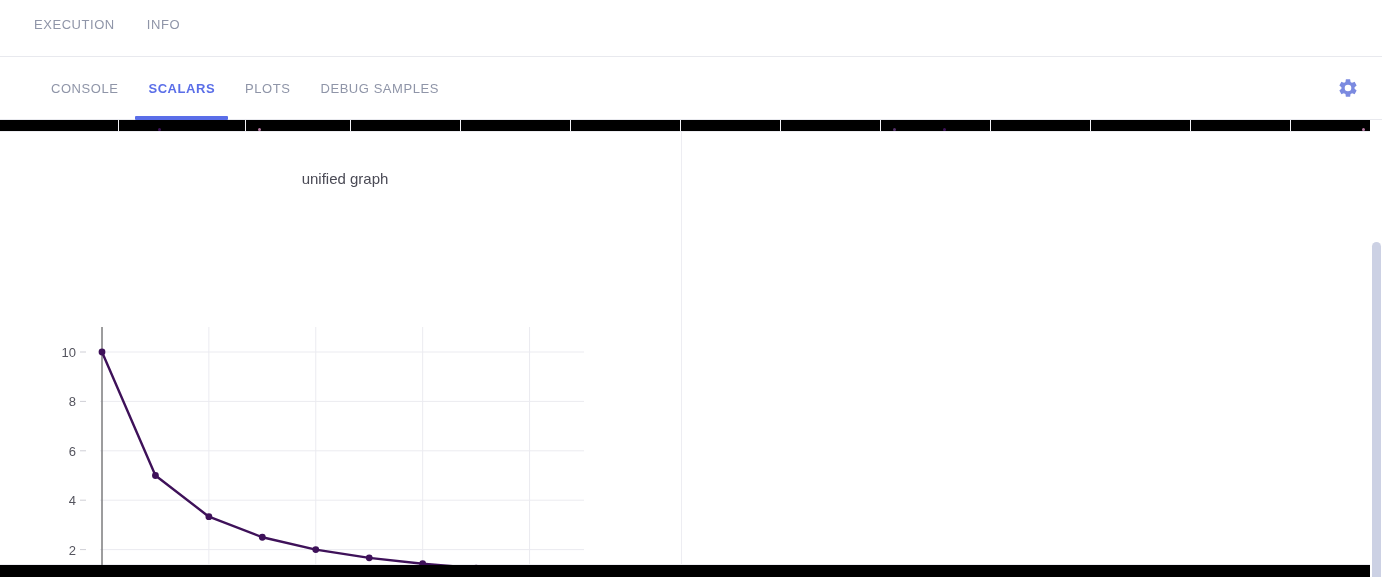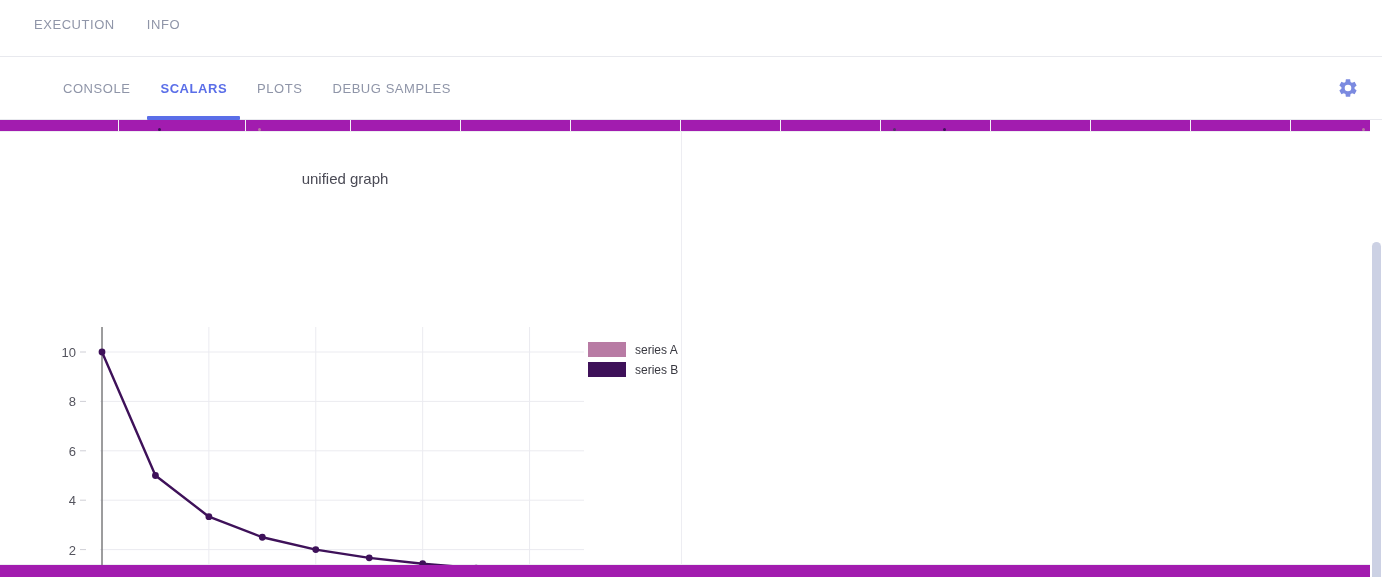--- a/index.html
+++ b/index.html
@@ -50,7 +50,7 @@
   }
   .secondary-tabs .tabrow {
     display: flex; align-items: center;
-    height: 63px; padding-left: 48px;
+    height: 63px; padding-left: 36px;
   }
   .stab {
     position: relative;

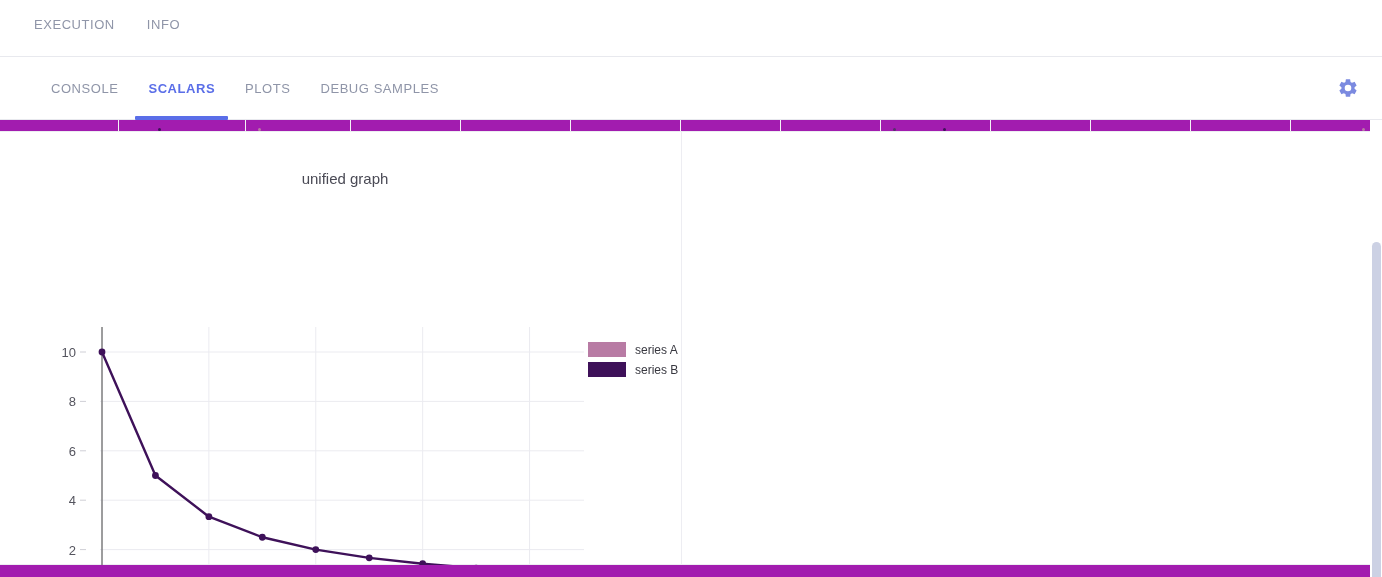--- a/index.html
+++ b/index.html
@@ -82,7 +82,7 @@
   .content {
     position: absolute; left: 0; top: 120px;
     width: 1382px; height: 457px;
-    background: #a21caf;
+    background: #000000;
     overflow: hidden;
   }
   

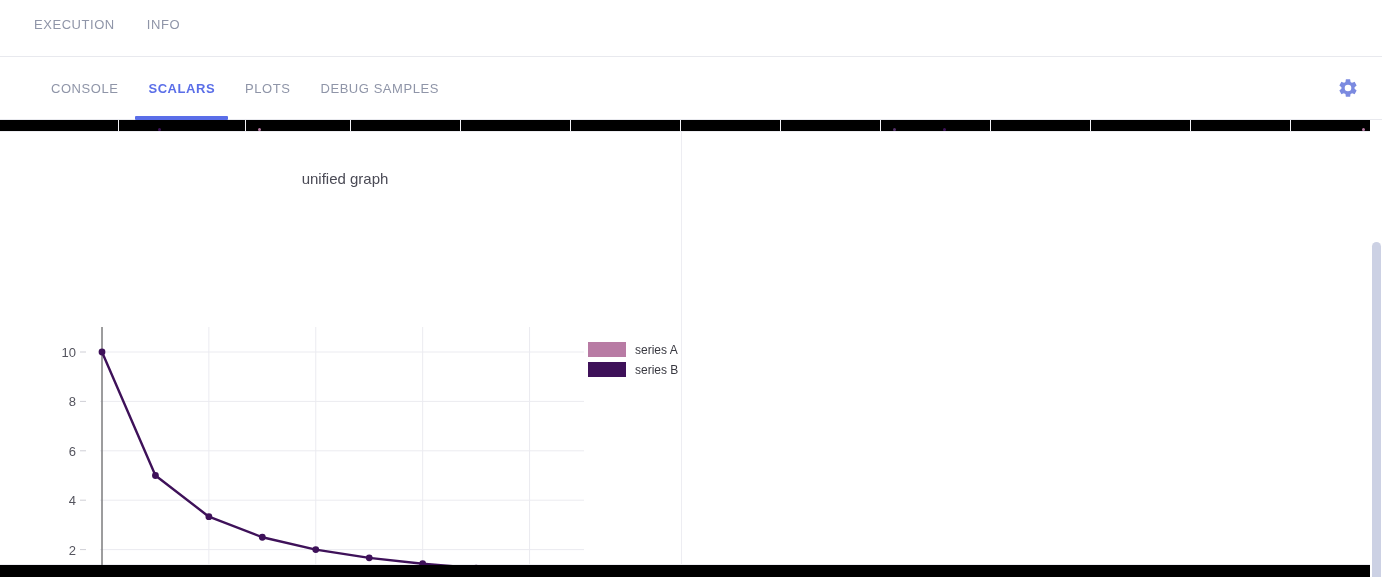--- a/index.html
+++ b/index.html
@@ -270,16 +270,6 @@
           <circle cx="583" cy="442.3" r="3.4" fill="#3e1159"></circle>
         </svg>
 
-      <div class="legend" id="legend">
-          <div class="legend-item">
-            <div class="legend-swatch" style="background: rgb(184, 123, 164);"></div>
-            <div class="legend-label">series A</div>
-          </div>
-          <div class="legend-item">
-            <div class="legend-swatch" style="background: rgb(62, 17, 89);"></div>
-            <div class="legend-label">series B</div>
-          </div>
-        </div>
 
     </div>
   </div>

